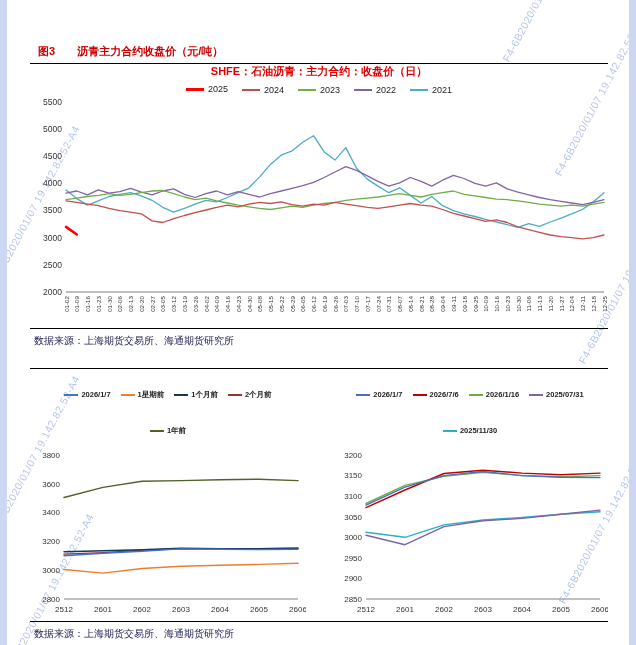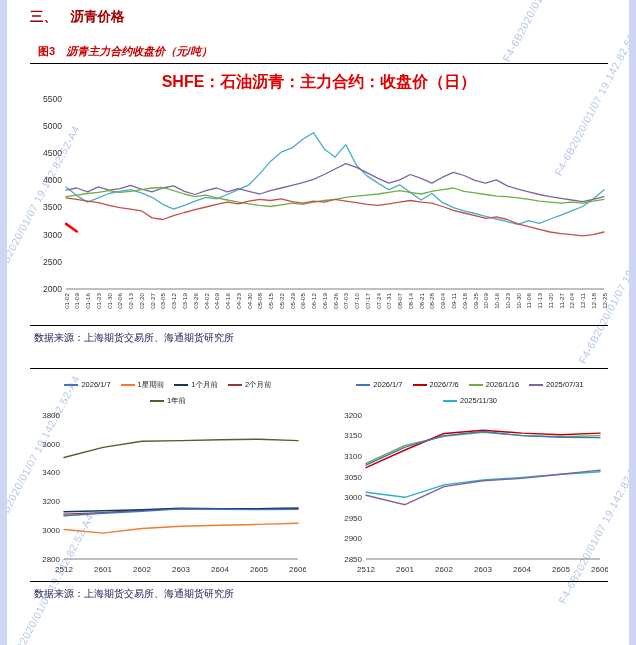--- a/index.html
+++ b/index.html
@@ -51,7 +51,6 @@
   <span class="wm" style="left:556px;top:600px">F4-6B2020/01/07 19.142.82.52-A4</span>
   <span class="wm" style="left:500px;top:58px">F4-6B2020/01/07 19.142.82.52-A4</span>
 
-  <div class="section-title">三、　沥青价格</div>
 
   <div class="fig" id="fig3">
     <div class="fig-heading">

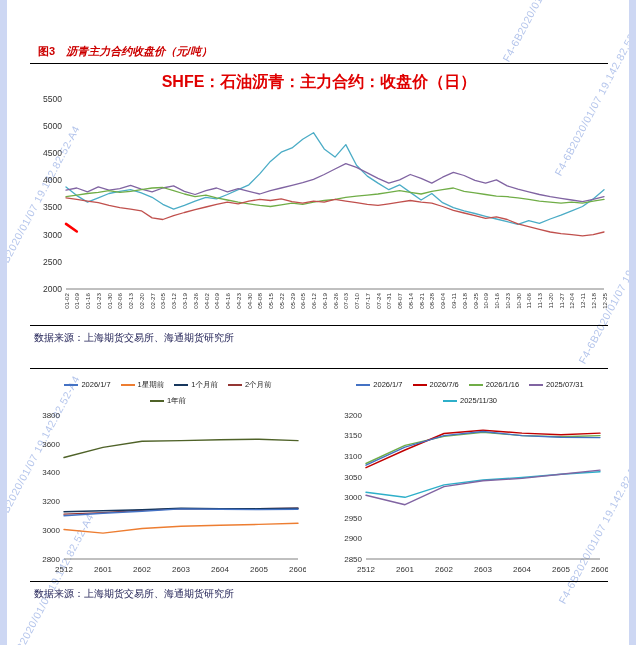--- a/index.html
+++ b/index.html
@@ -22,7 +22,7 @@
   #fig3 { top:44px; }
   #fig4 { top:368px; }
   .fig-heading { font-size:11px; font-weight:bold; color:#cc0000; padding-left:8px; margin-bottom:4px; }
-  .fig-title-text { margin-left:11px;font-style:italic; }
+  .fig-title-text { margin-left:22px; }
   .divider { margin:0; border:0; border-top:1px solid #000; height:0; }
   .chart-title { text-align:center; font-size:16px; font-weight:bold; color:#e00000; margin-top:8px; }
   .legend { text-align:center; margin-top:3px; font-size:9px; color:#222; line-height:1.4; }

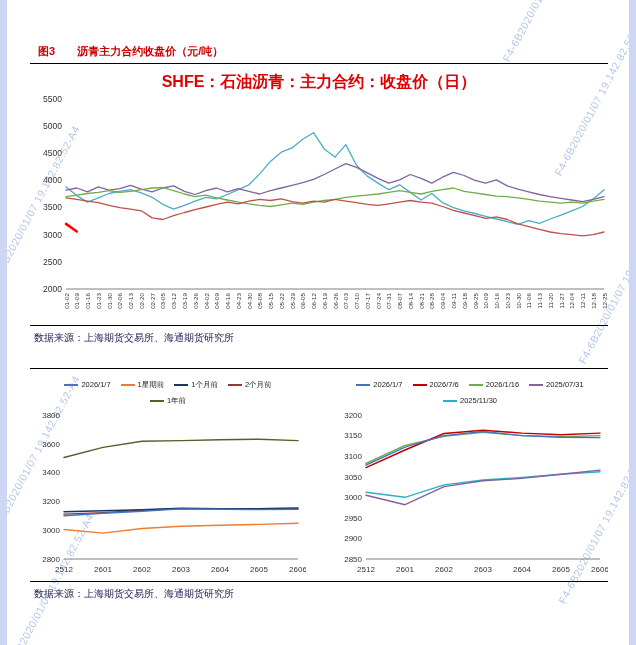--- a/index.html
+++ b/index.html
@@ -24,7 +24,7 @@
   .fig-heading { font-size:11px; font-weight:bold; color:#cc0000; padding-left:8px; margin-bottom:4px; }
   .fig-title-text { margin-left:22px; }
   .divider { margin:0; border:0; border-top:1px solid #000; height:0; }
-  .chart-title { text-align:center; font-size:16px; font-weight:bold; color:#e00000; margin-top:8px; }
+  .chart-title { text-align:center; font-size:11px; font-weight:bold; color:#e00000; }
   .legend { text-align:center; margin-top:3px; font-size:9px; color:#222; line-height:1.4; }
   .legend .lg { display:inline-flex; align-items:center; margin:0 7px; }
   .lgline { display:inline-block; width:18px; margin-right:4px; }

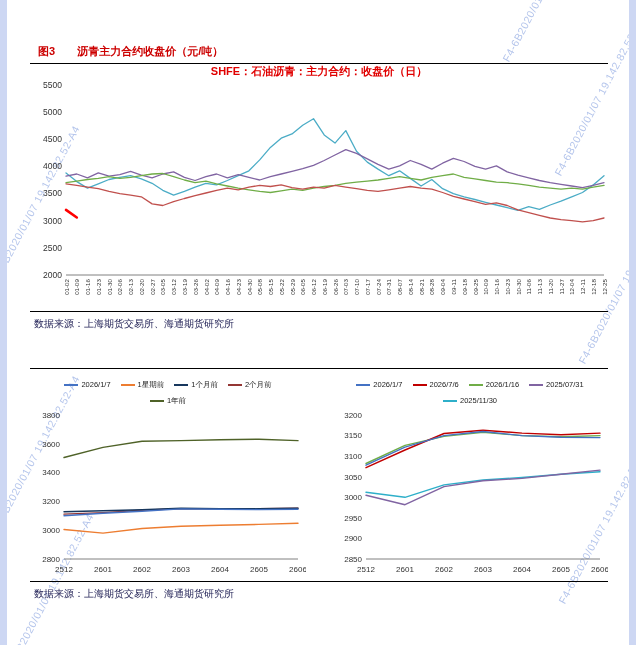--- a/index.html
+++ b/index.html
@@ -58,6 +58,22 @@
     </div>
     <hr class="divider">
     <div class="chart-title">SHFE：石油沥青：主力合约：收盘价（日）</div>
+    <div class="legend" id="legend3"><span class="lg">
+          <span class="lgline" style="background:#FF0000;height:3px"></span>
+          <span>2025</span>
+        </span><span class="lg">
+          <span class="lgline" style="background:#C0504D;height:2px"></span>
+          <span>2024</span>
+        </span><span class="lg">
+          <span class="lgline" style="background:#70AD47;height:2px"></span>
+          <span>2023</span>
+        </span><span class="lg">
+          <span class="lgline" style="background:#8064A2;height:2px"></span>
+          <span>2022</span>
+        </span><span class="lg">
+          <span class="lgline" style="background:#4BACC6;height:2px"></span>
+          <span>2021</span>
+        </span></div>
     <svg id="chart3" width="578" height="232">
         <text x="32" y="198.8" text-anchor="end" font-size="8.5" fill="#333">2000</text>
         <text x="32" y="171.7" text-anchor="end" font-size="8.5" fill="#333">2500</text>

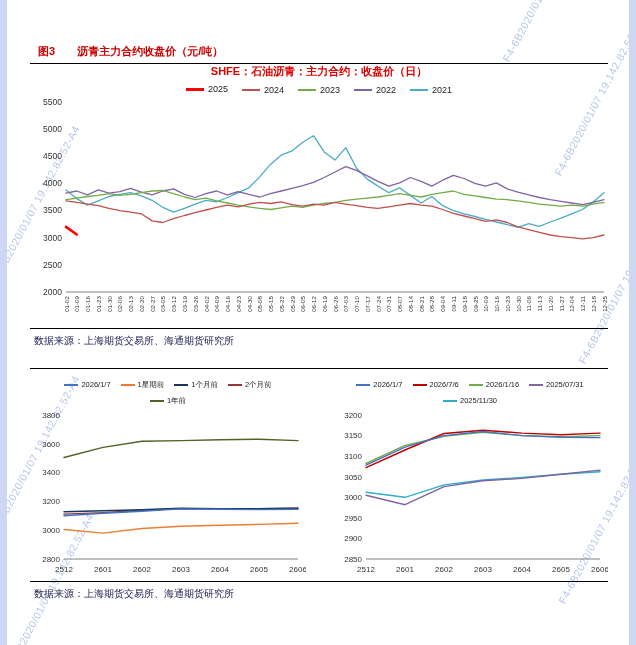--- a/index.html
+++ b/index.html
@@ -29,7 +29,7 @@
   .legend .lg { display:inline-flex; align-items:center; margin:0 7px; }
   .lgline { display:inline-block; width:18px; margin-right:4px; }
   .sm .legend { font-size:7.5px; max-width:240px; margin:2px auto 0 auto; line-height:1.6; }
-  .sm .legend .lg { margin:2px 5px; }
+  .sm .legend .lg { margin:12px 5px;font-weight:bold; }
   .sm .lgline { width:14px; margin-right:3px; }
   .charts-row { display:flex; justify-content:space-between; margin-top:6px; }
   .source { font-size:10px; font-weight:normal; color:#1c1c52; margin-top:5px; padding-left:4px; }

